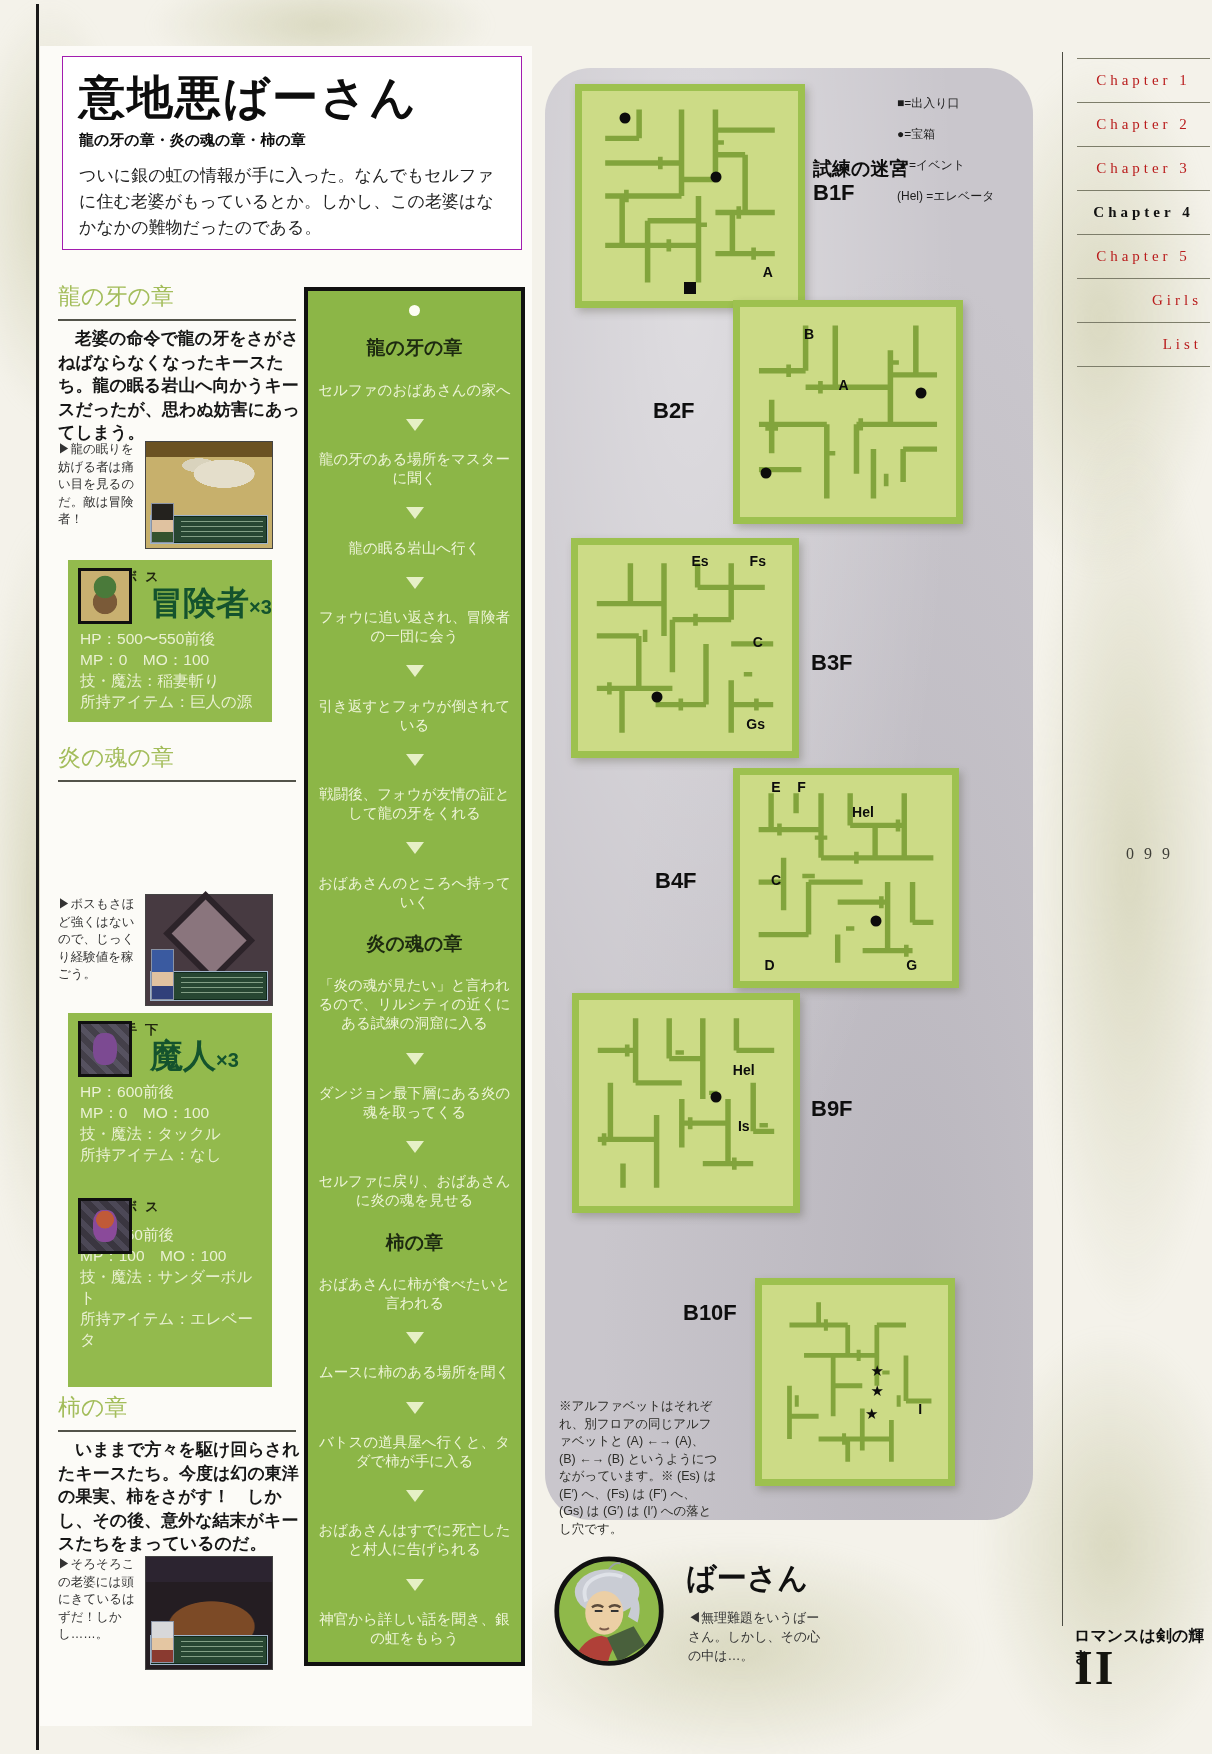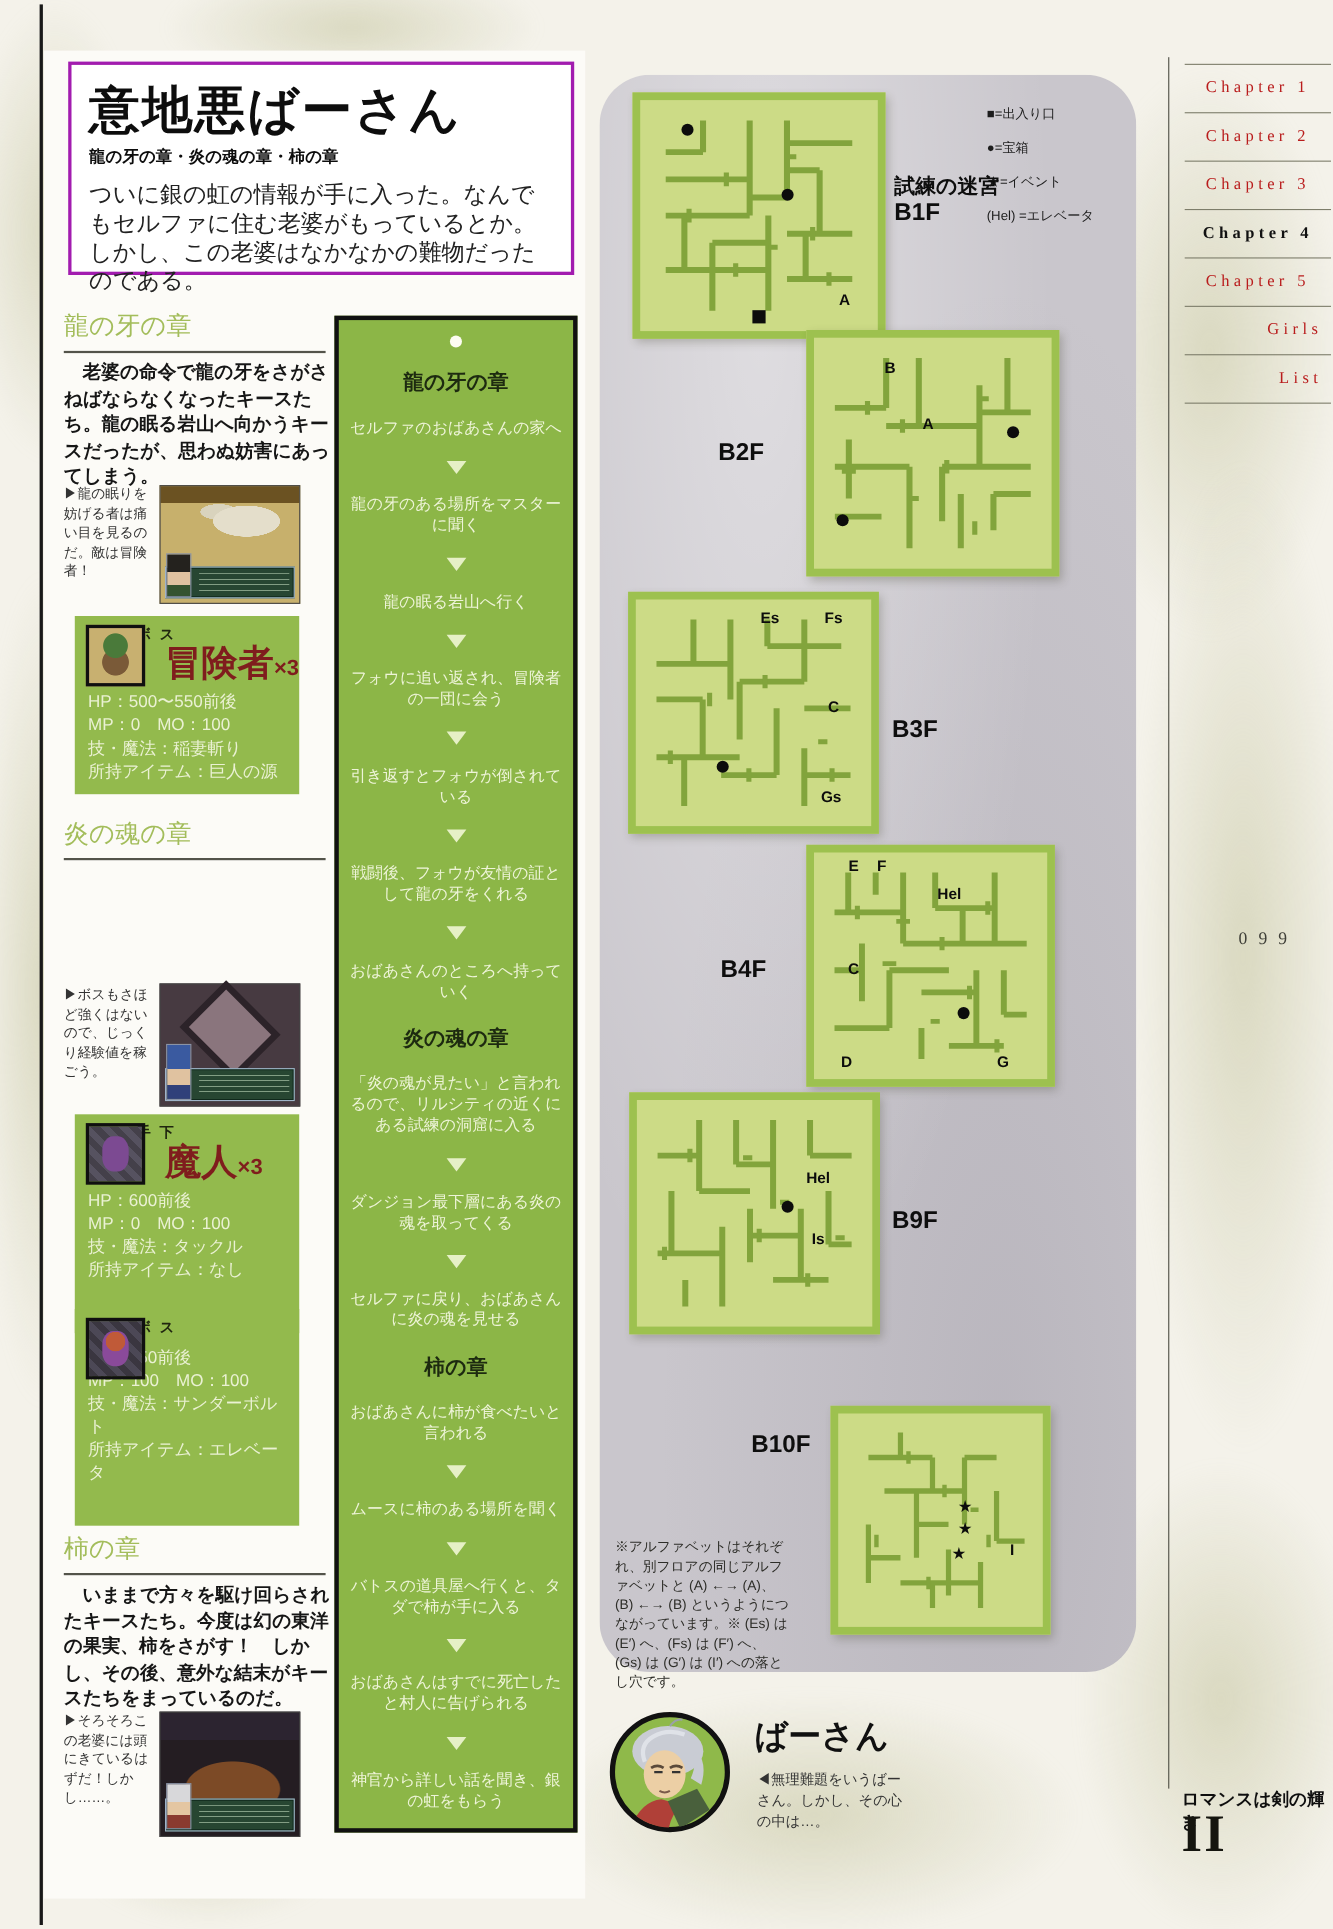--- a/index.html
+++ b/index.html
@@ -12,7 +12,7 @@
   .abs{position:absolute;z-index:2;}
 
   
-  .title-box{left:62px;top:56px;width:460px;height:194px;background:#fff;border:3px solid #a21caf;box-sizing:border-box;padding:10px 16px;}
+  .title-box{left:62px;top:56px;width:460px;height:194px;background:#fff;border:1px solid #a21caf;box-sizing:border-box;padding:10px 16px;}
   .title-box h1{margin:0;font-size:46px;font-weight:900;letter-spacing:2px;color:#0d0d0d;}
   .title-box h2{margin:2px 0 0;font-size:15px;font-weight:800;color:#0d0d0d;}
   .title-box p{margin:13px 0 0;font-size:21px;line-height:26px;color:#222;}

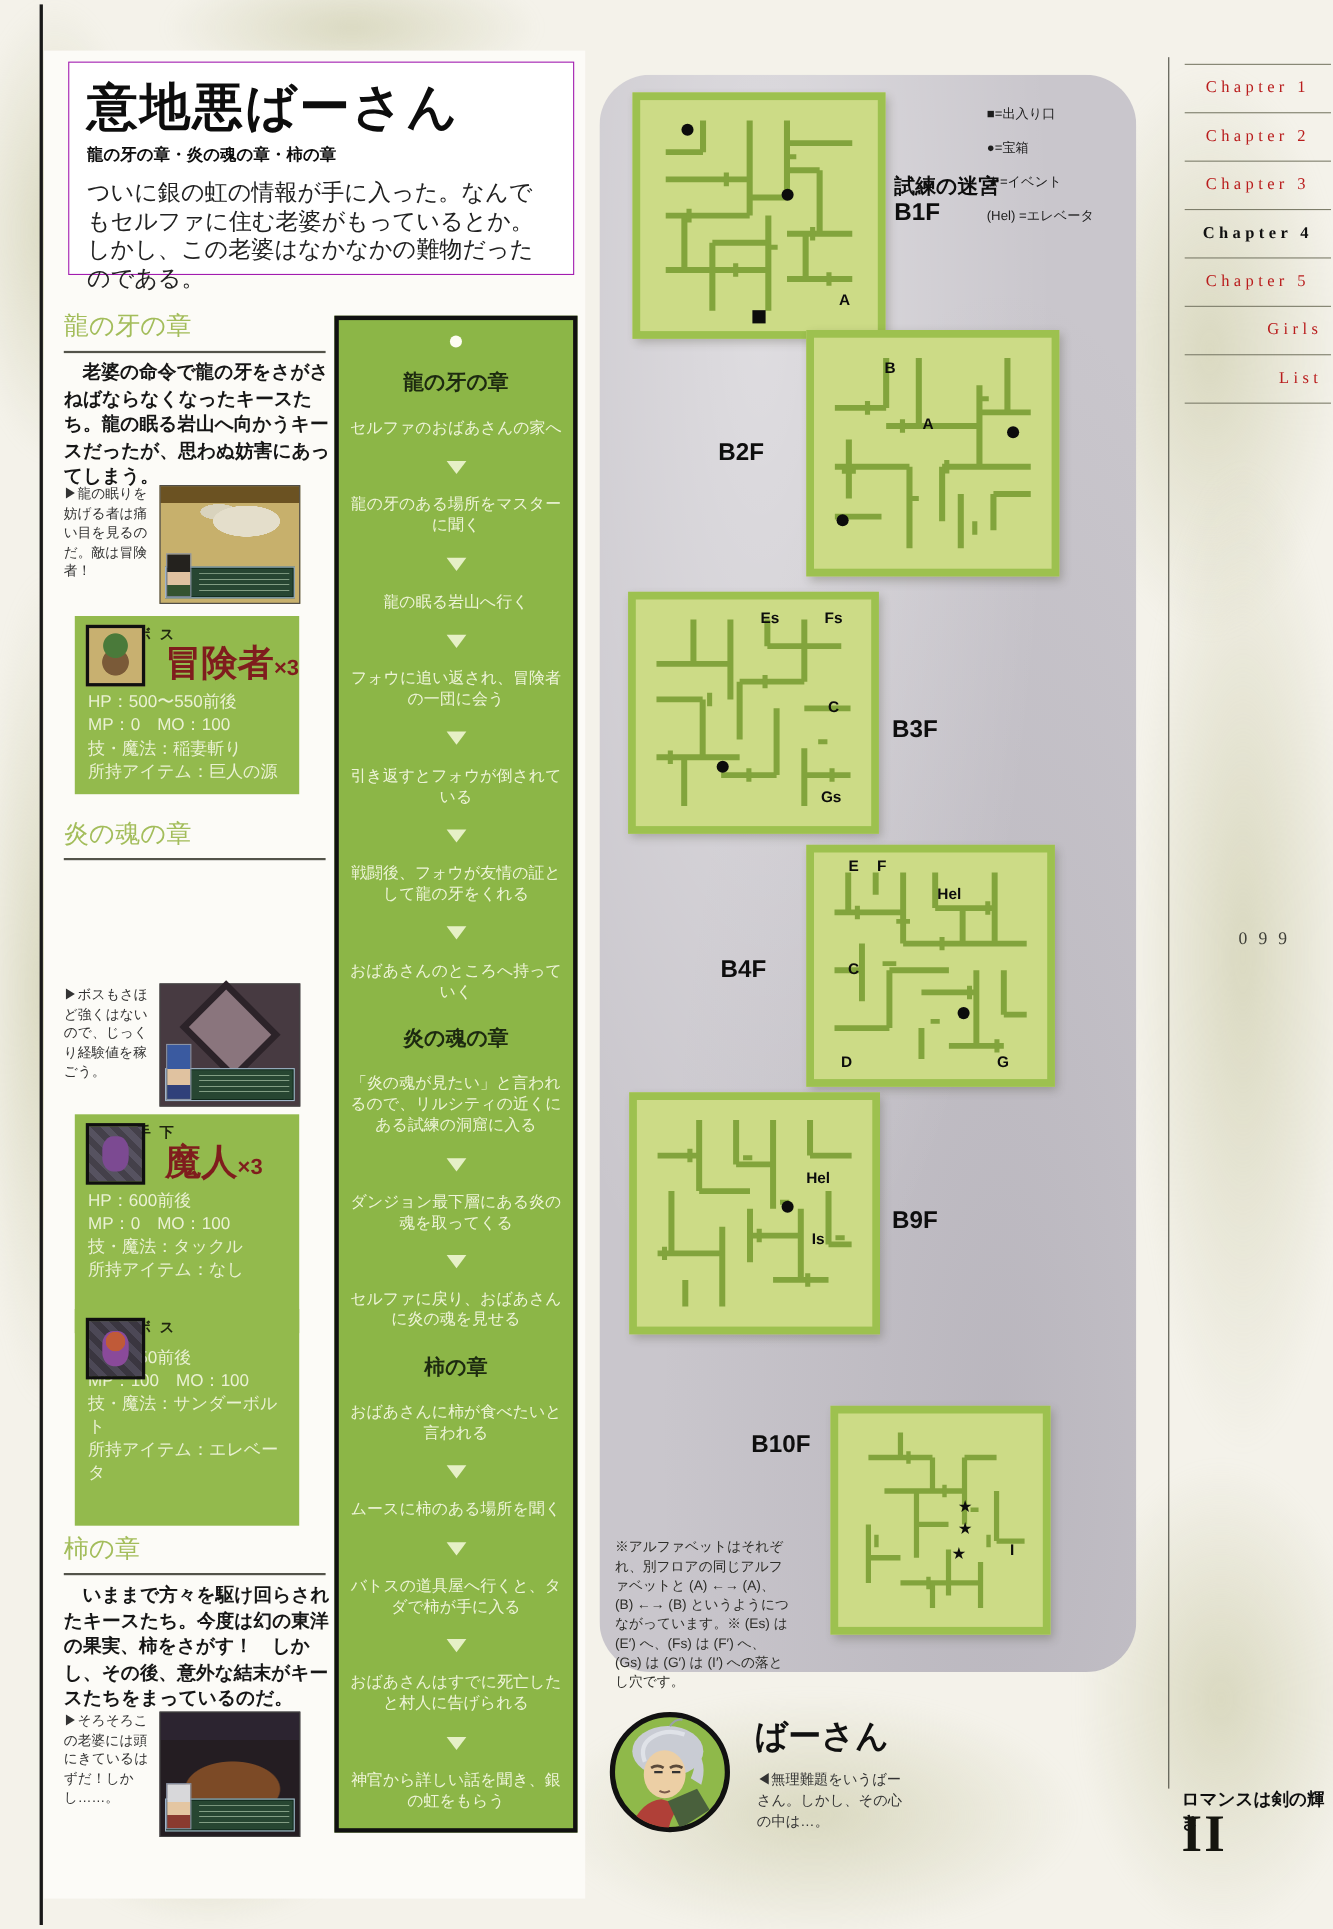--- a/index.html
+++ b/index.html
@@ -15,7 +15,7 @@
   .title-box{left:62px;top:56px;width:460px;height:194px;background:#fff;border:1px solid #a21caf;box-sizing:border-box;padding:10px 16px;}
   .title-box h1{margin:0;font-size:46px;font-weight:900;letter-spacing:2px;color:#0d0d0d;}
   .title-box h2{margin:2px 0 0;font-size:15px;font-weight:800;color:#0d0d0d;}
-  .title-box p{margin:13px 0 0;font-size:21px;line-height:26px;color:#222;}
+  .title-box p{margin:13px 0 0;font-size:17px;line-height:26px;color:#222;}
 
   
   .sec-h{left:58px;width:238px;font-size:23px;color:#a3bd5b;border-bottom:2px solid #53534a;padding-bottom:7px;}

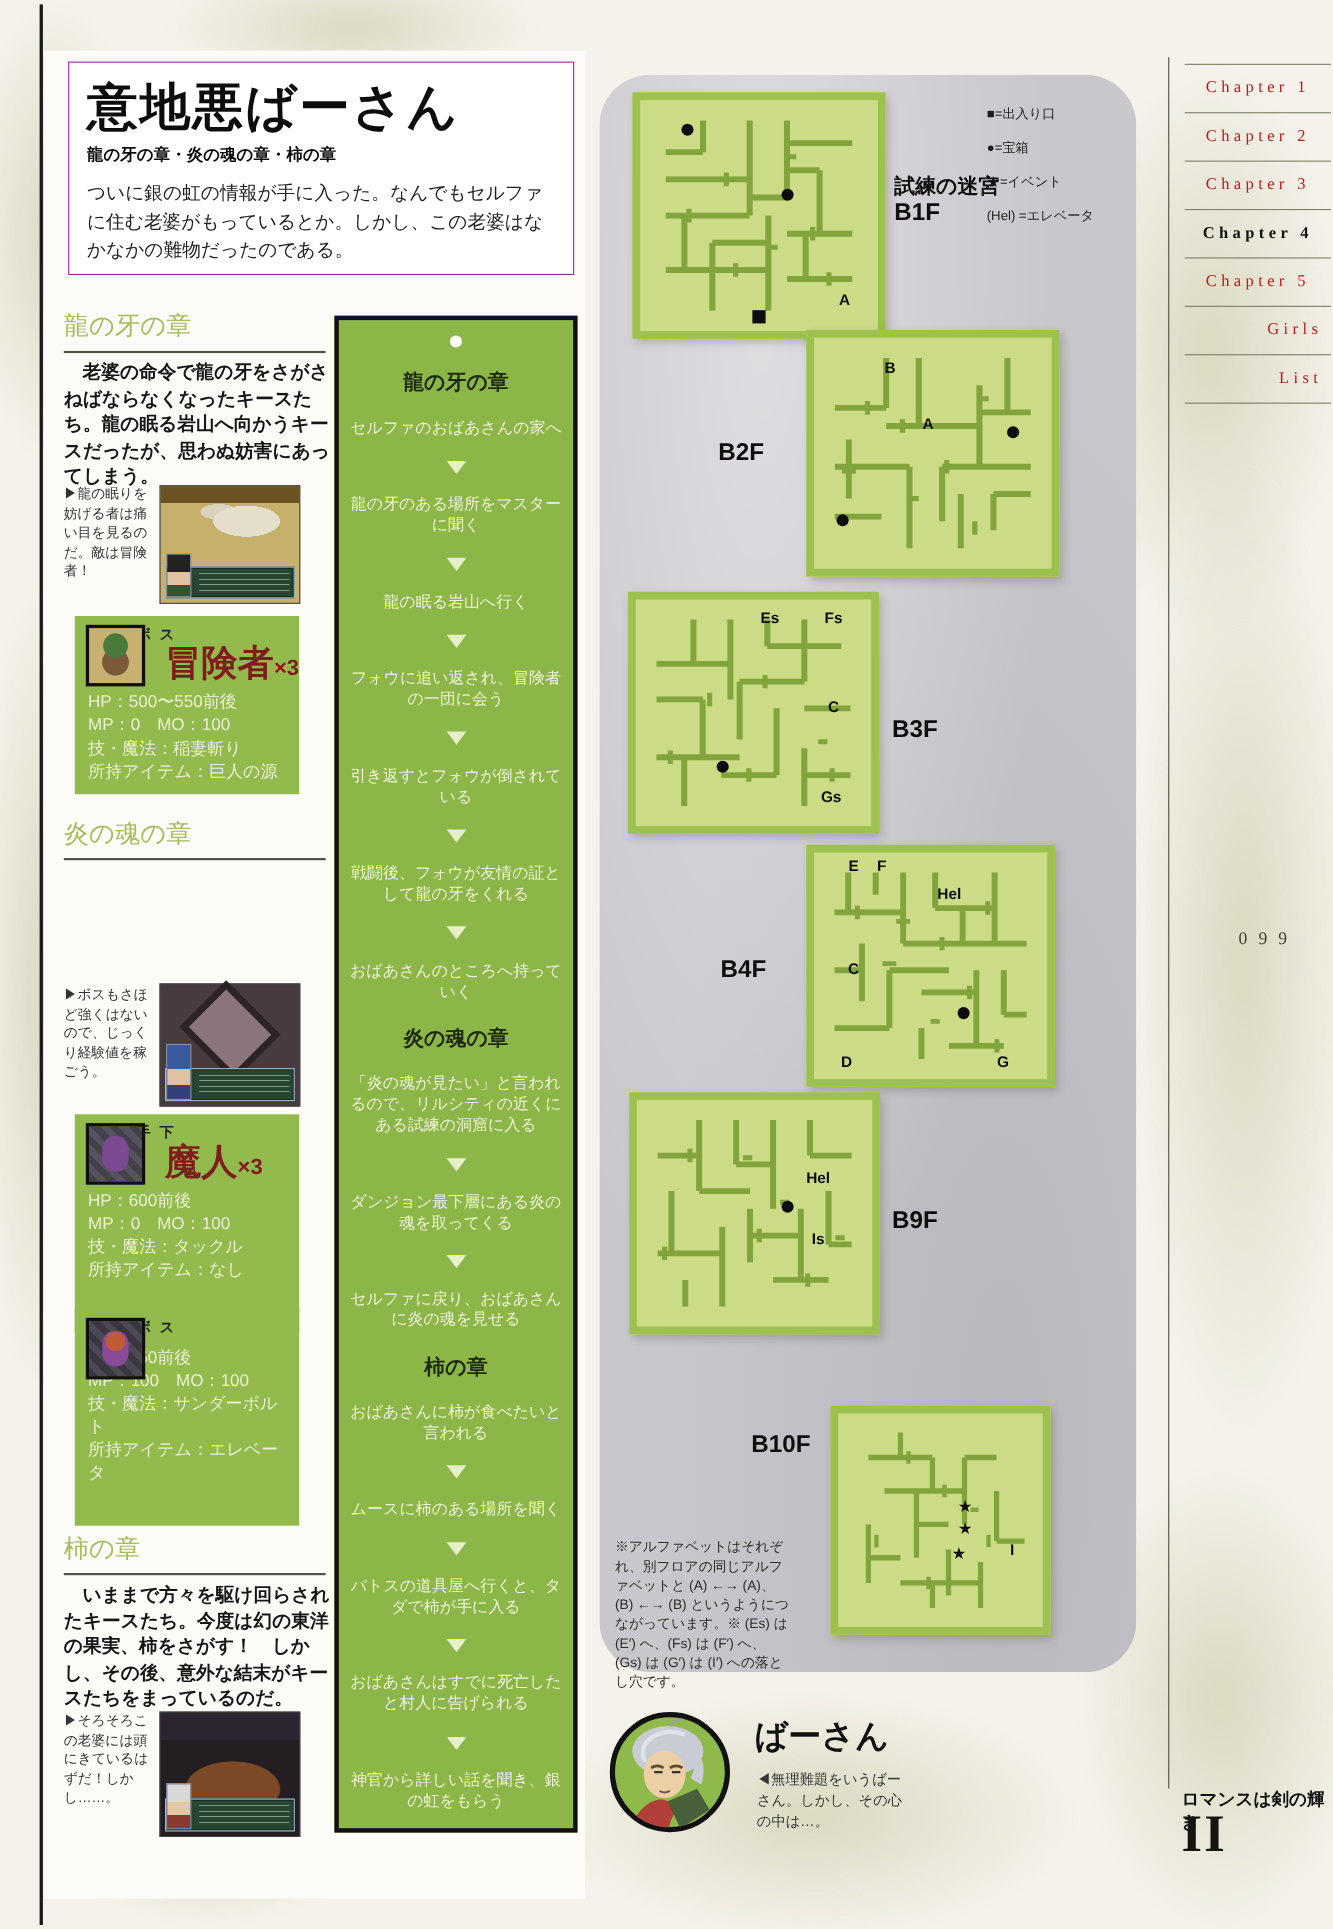--- a/index.html
+++ b/index.html
@@ -51,7 +51,7 @@
   .ic3{background:repeating-linear-gradient(45deg,#3a3640 0 6px,#4c4856 6px 12px);}
   .ic3::after{background:radial-gradient(circle at 50% 30%,#c05a38 0 34%,#8a4a9a 36%);}
   .erole{margin-left:44px;font-size:13px;font-weight:700;letter-spacing:8px;color:#20260f;}
-  .ename{margin-left:70px;width:128px;font-size:33px;font-weight:800;line-height:1.04;color:#7f1d1d;}
+  .ename{margin-left:70px;width:128px;font-size:33px;font-weight:800;line-height:1.04;color:#14532d;}
   .ename .cnt{font-size:20px;font-weight:800;}
   .ename2{font-size:29px;}
   .estats{clear:both;margin-top:8px;font-size:15.5px;line-height:21px;color:#eaf1d3;}

